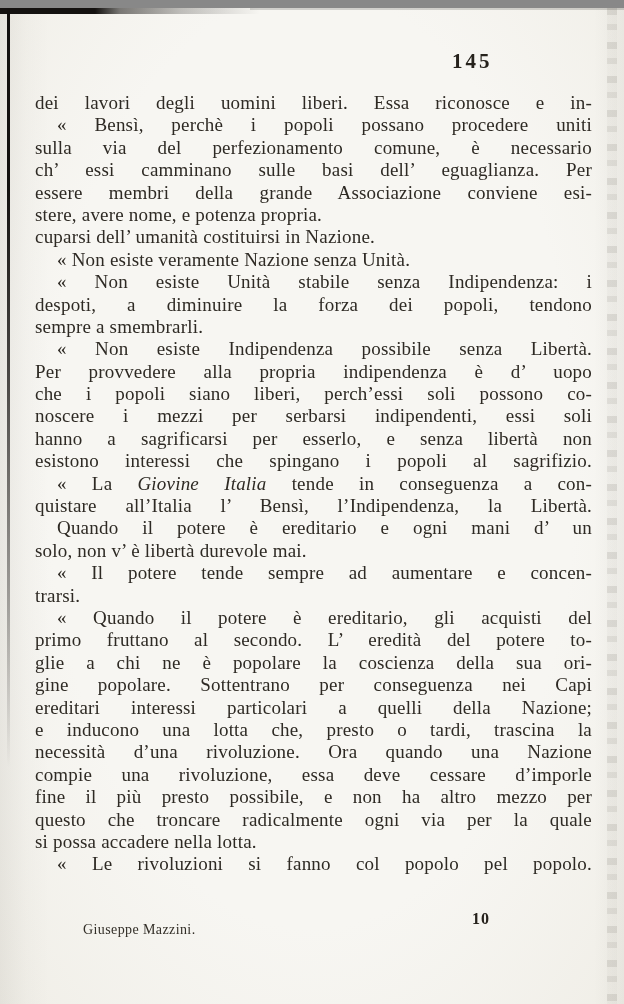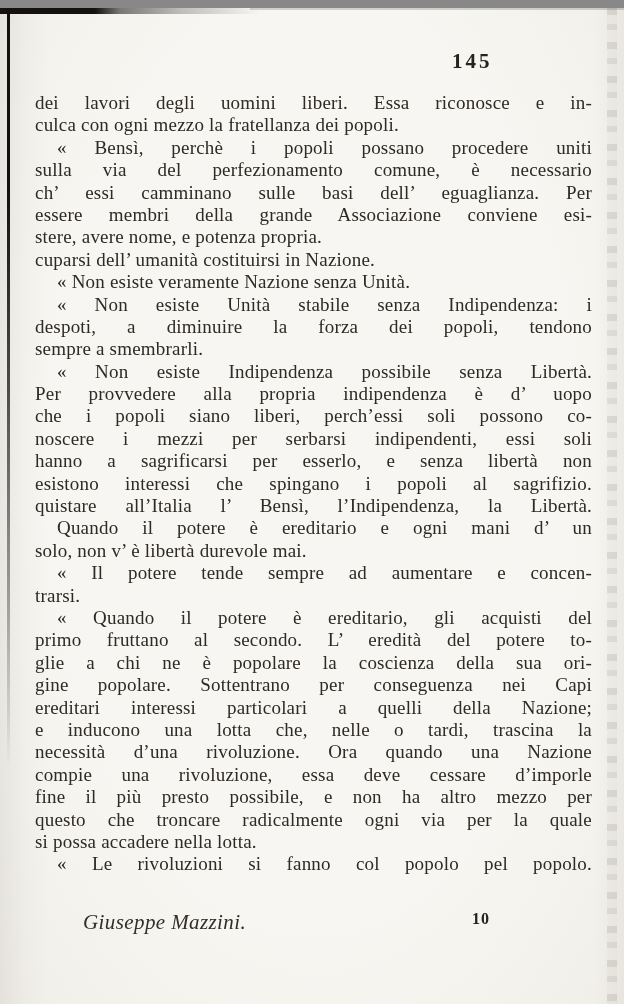--- a/index.html
+++ b/index.html
@@ -92,7 +92,6 @@
 
   <div class="text-block" id="text-block">
       <div class="line j"><span>dei lavori degli uomini liberi. Essa riconosce e in-</span></div>
-      <div class="line"><span>culca con ogni mezzo la fratellanza dei popoli.</span></div>
       <div class="line j ind"><span>« Bensì, perchè i popoli possano procedere uniti</span></div>
       <div class="line j"><span>sulla via del perfezionamento comune, è necessario</span></div>
       <div class="line j"><span>ch’ essi camminano sulle basi dell’ eguaglianza. Per</span></div>

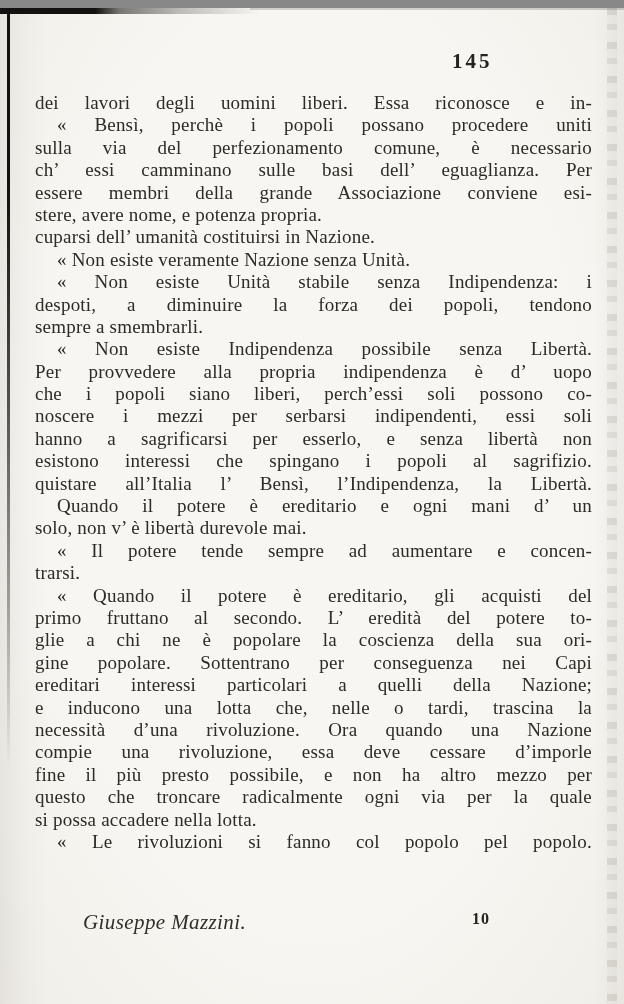--- a/index.html
+++ b/index.html
@@ -108,6 +108,7 @@
       <div class="line j"><span>noscere i mezzi per serbarsi indipendenti, essi soli</span></div>
       <div class="line j"><span>hanno a sagrificarsi per esserlo, e senza libertà non</span></div>
       <div class="line j"><span>esistono interessi che spingano i popoli al sagrifizio.</span></div>
+      <div class="line j ind"><span>« La </span><i>Giovine Italia</i><span> tende in conseguenza a con-</span></div>
       <div class="line j"><span>quistare all’Italia l’ Bensì, l’Indipendenza, la Libertà.</span></div>
       <div class="line j ind"><span>Quando il potere è ereditario e ogni mani d’ un</span></div>
       <div class="line"><span>solo, non v’ è libertà durevole mai.</span></div>

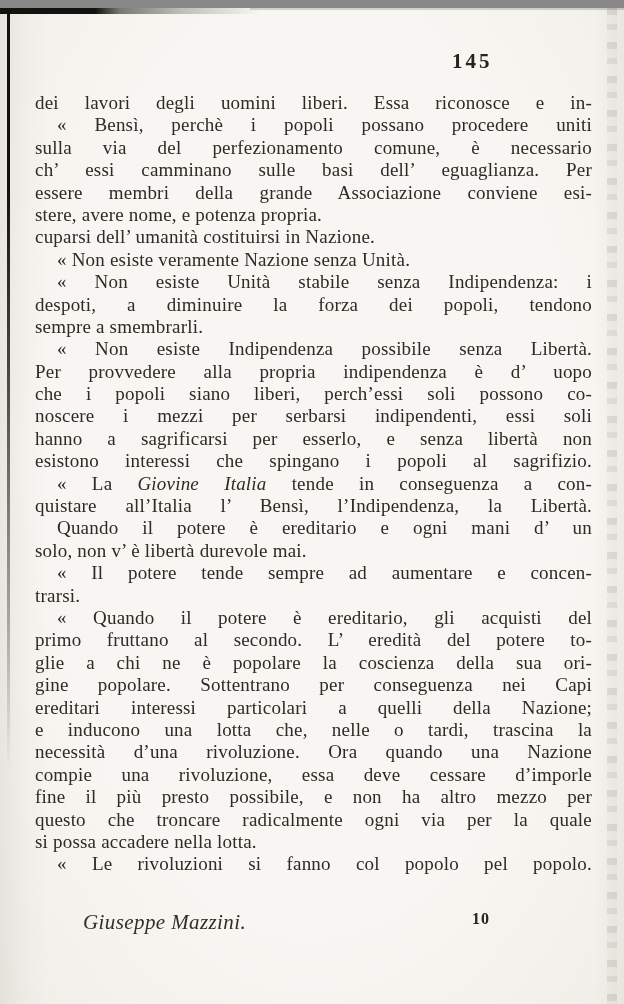--- a/index.html
+++ b/index.html
@@ -119,7 +119,7 @@
       <div class="line j"><span>glie a chi ne è popolare la coscienza della sua ori-</span></div>
       <div class="line j"><span>gine popolare. Sottentrano per conseguenza nei Capi</span></div>
       <div class="line j"><span>ereditari interessi particolari a quelli della Nazione;</span></div>
-      <div class="line j"><span>e inducono una lotta che, nelle o tardi, trascina la</span></div>
+      <div class="line j"><span>e inducono una lotta che, presto o tardi, trascina la</span></div>
       <div class="line j"><span>necessità d’una rivoluzione. Ora quando una Nazione</span></div>
       <div class="line j"><span>compie una rivoluzione, essa deve cessare d’imporle</span></div>
       <div class="line j"><span>fine il più presto possibile, e non ha altro mezzo per</span></div>

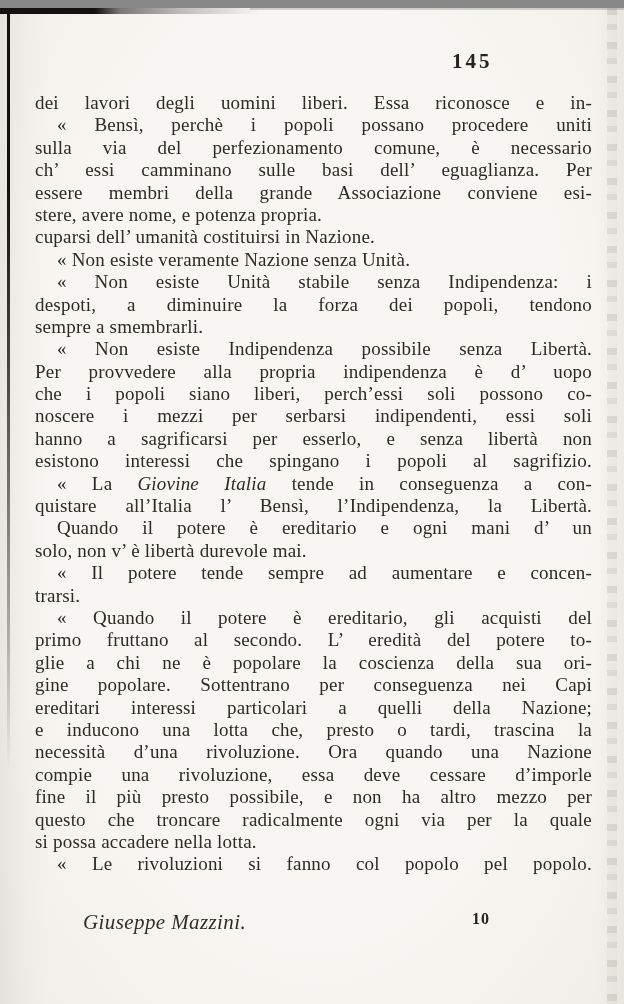--- a/index.html
+++ b/index.html
@@ -68,8 +68,8 @@
     position: absolute; top: 902px; left: 35px; width: 557px; height: 24px;
   }
   .footer .sig {
-    position: absolute; left: 48px; top: 0;
-    font-style: italic; font-size: 21px; letter-spacing: 0.4px;
+    position: absolute; left: 48px; top: 12px;
+    font-size: 14px; letter-spacing: 0.4px;
     color: #322e27;
   }
   .footer .folio {

